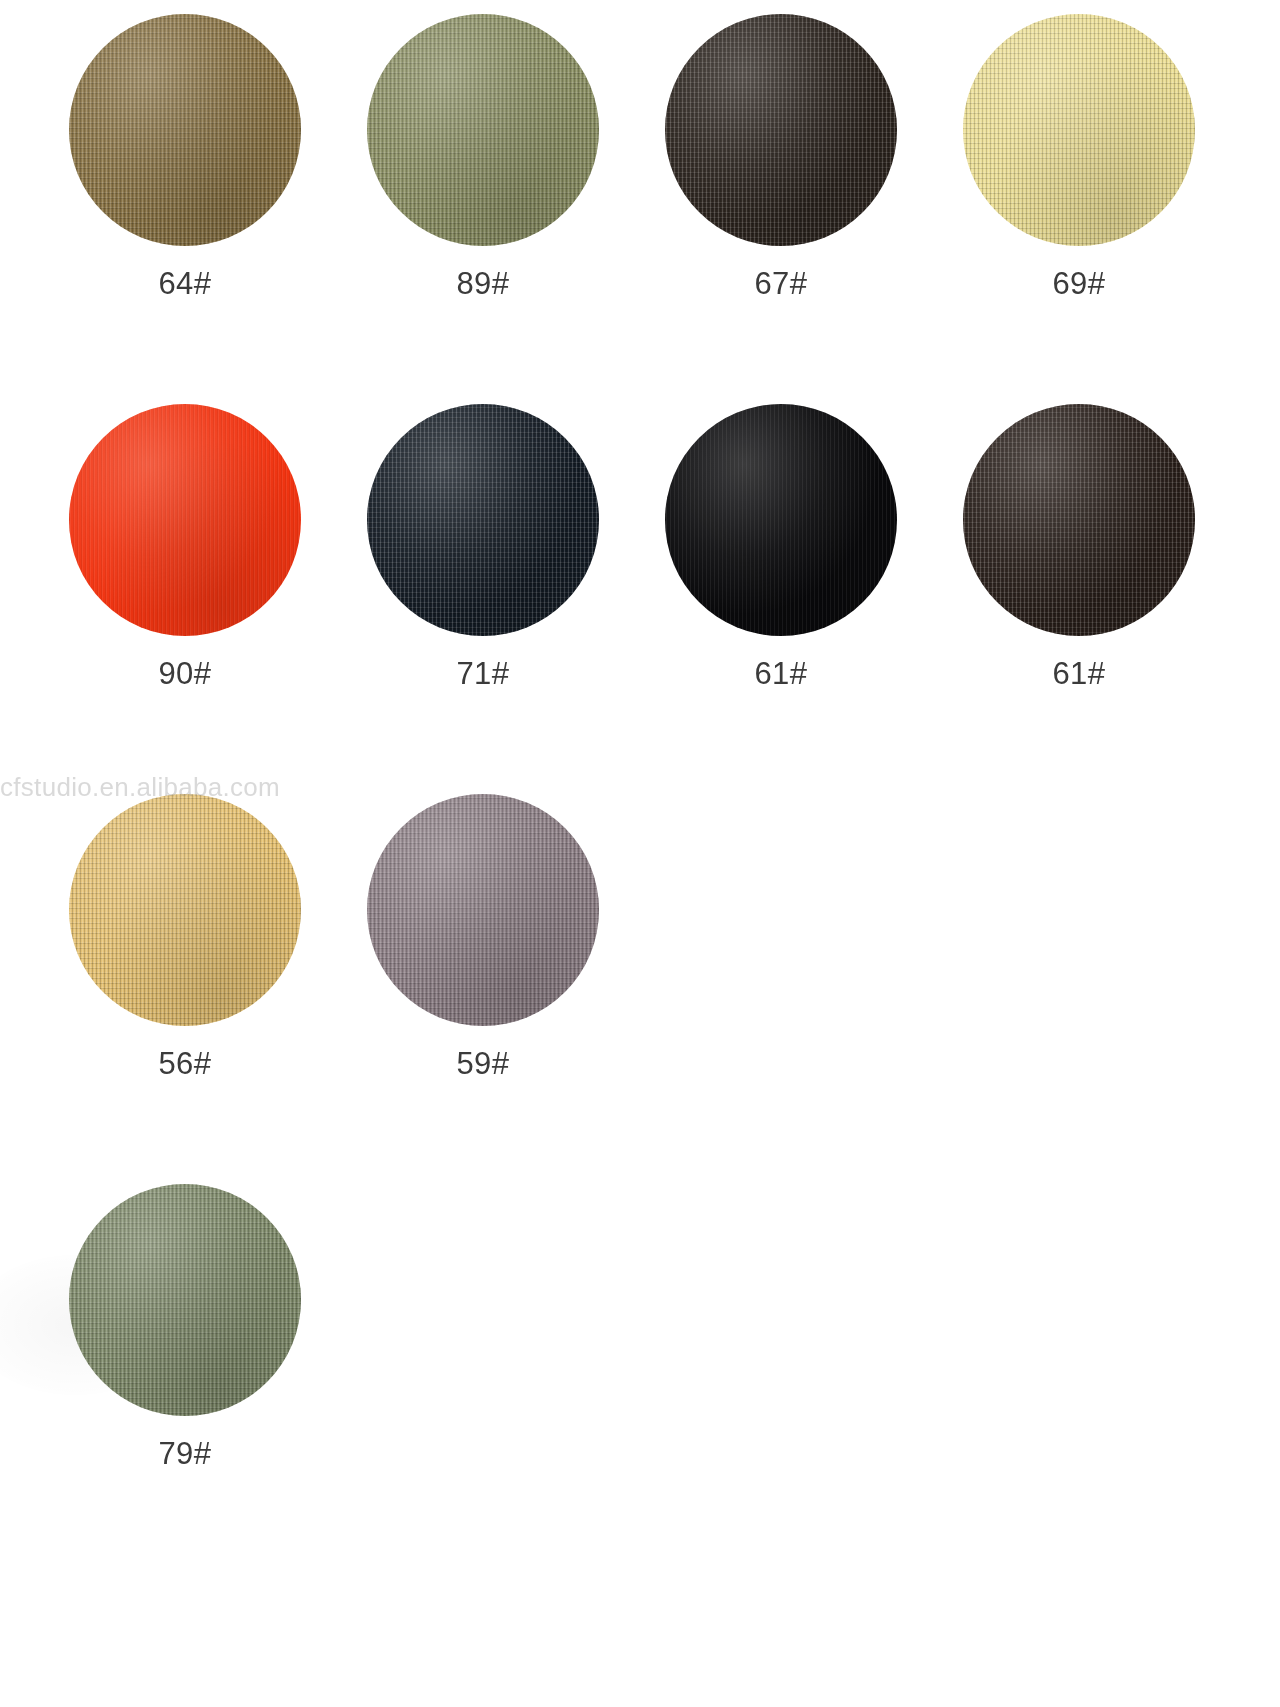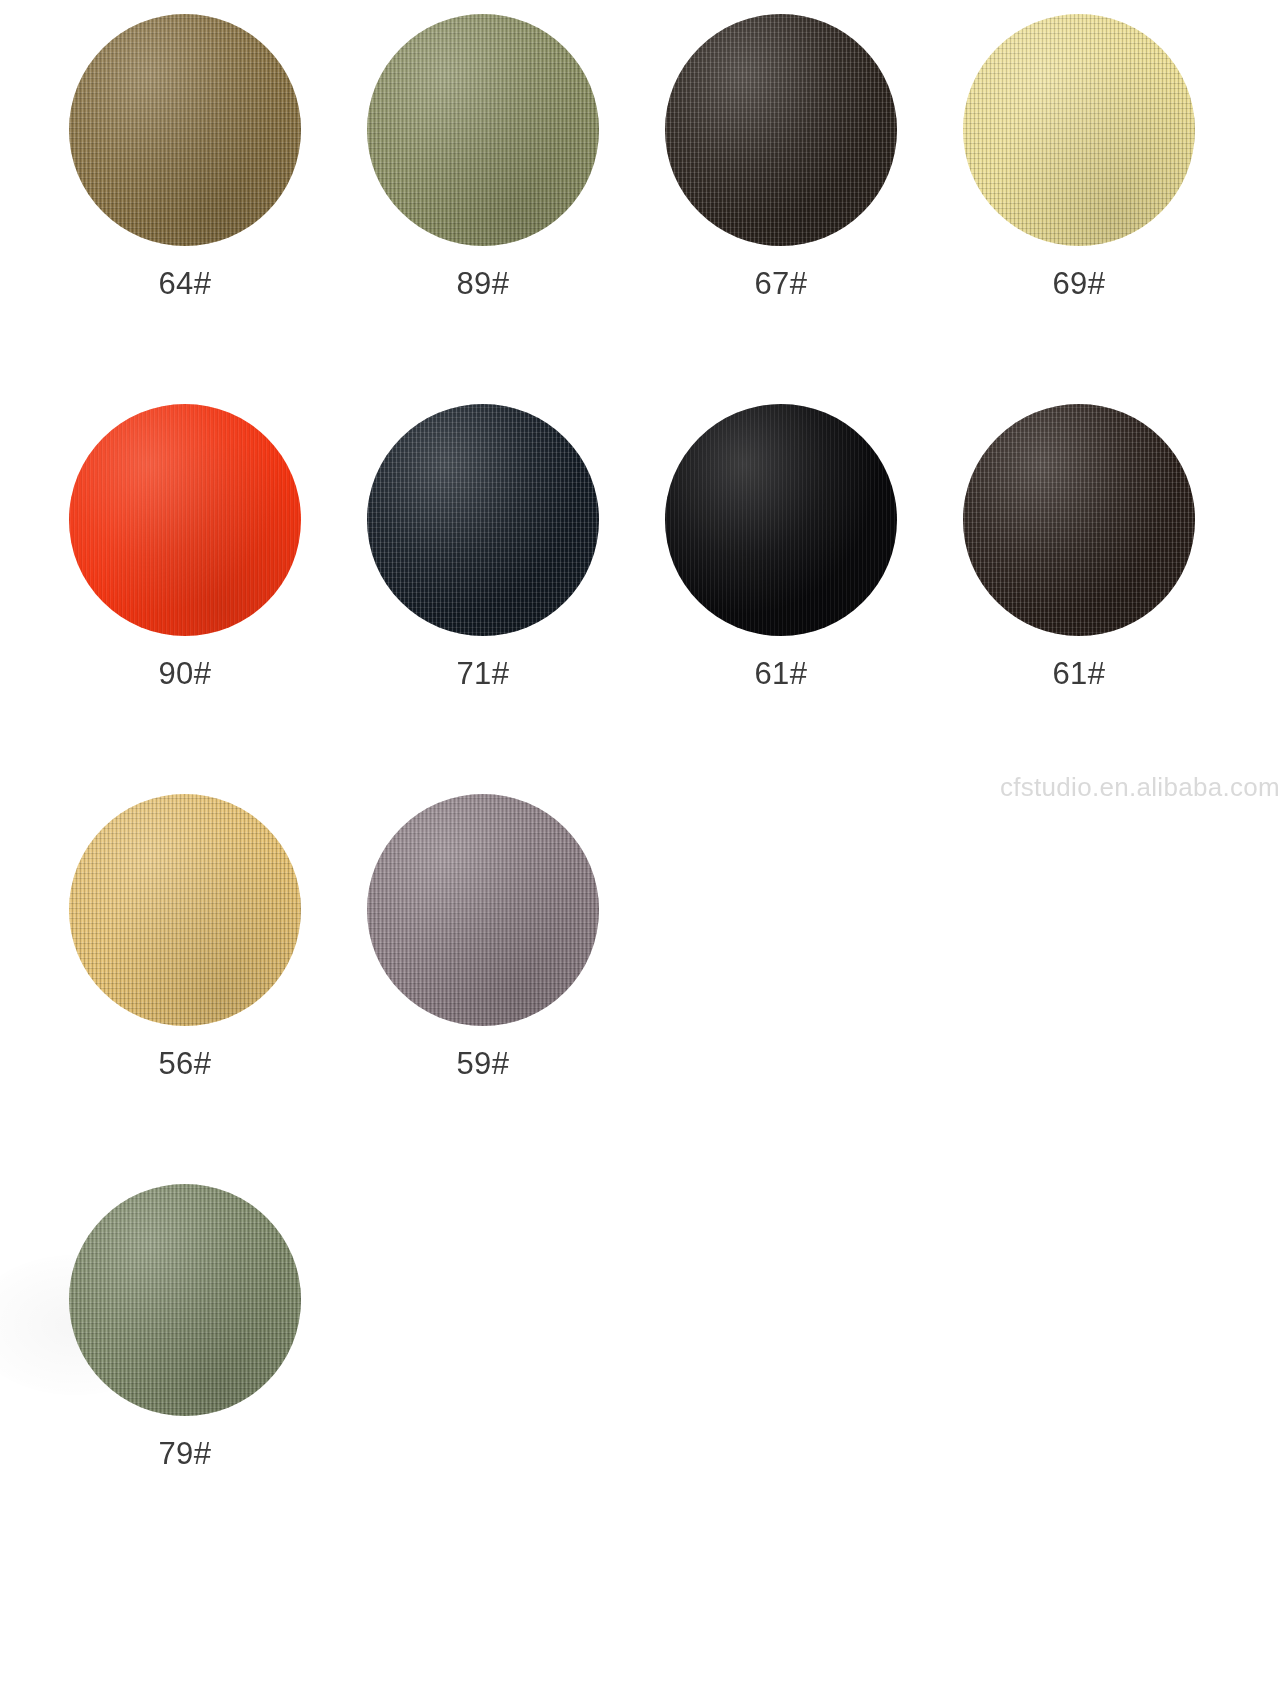--- a/index.html
+++ b/index.html
@@ -128,7 +128,7 @@
     top: 772px;
     left: 0;
     width: 1280px;
-    text-align: right;
+    text-align: left;
     font-family: "Liberation Sans", sans-serif;
     font-size: 26px;
     letter-spacing: 0.3px;

